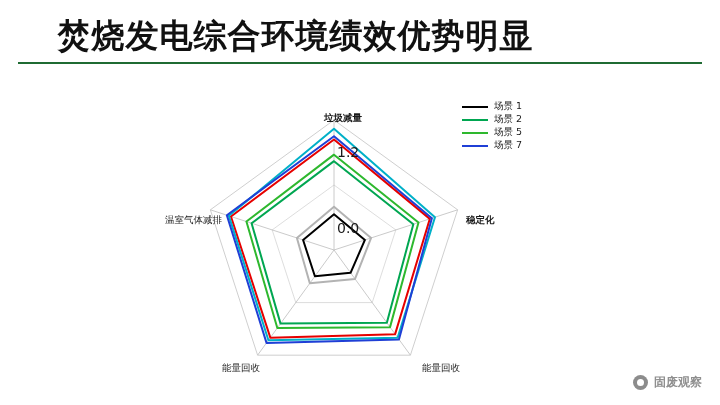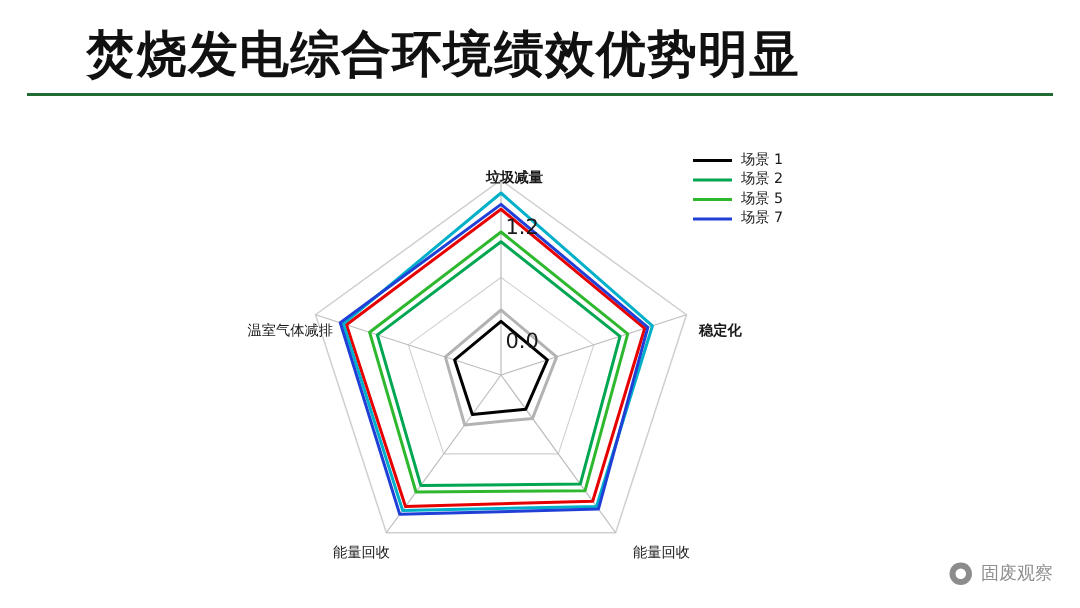--- a/index.html
+++ b/index.html
@@ -110,6 +110,7 @@
     bottom: 14px;
     display: flex;
     align-items: center;
+    font-weight: bold;
   }
   #wm-logo {
     width: 15px;

